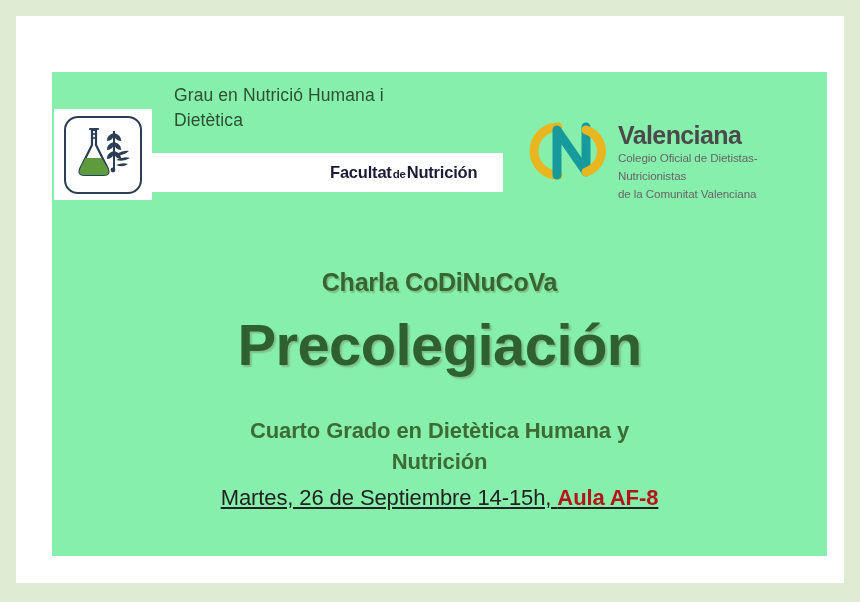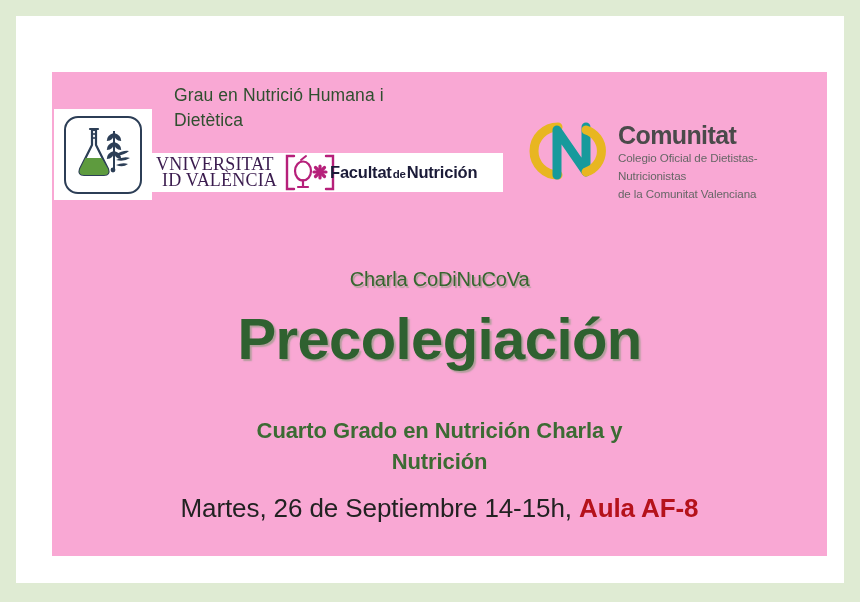--- a/index.html
+++ b/index.html
@@ -38,7 +38,7 @@
     top: 56px;
     width: 775px;
     height: 484px;
-    background: #f9a8d4;
+    background: #86efac;
   }
 
   

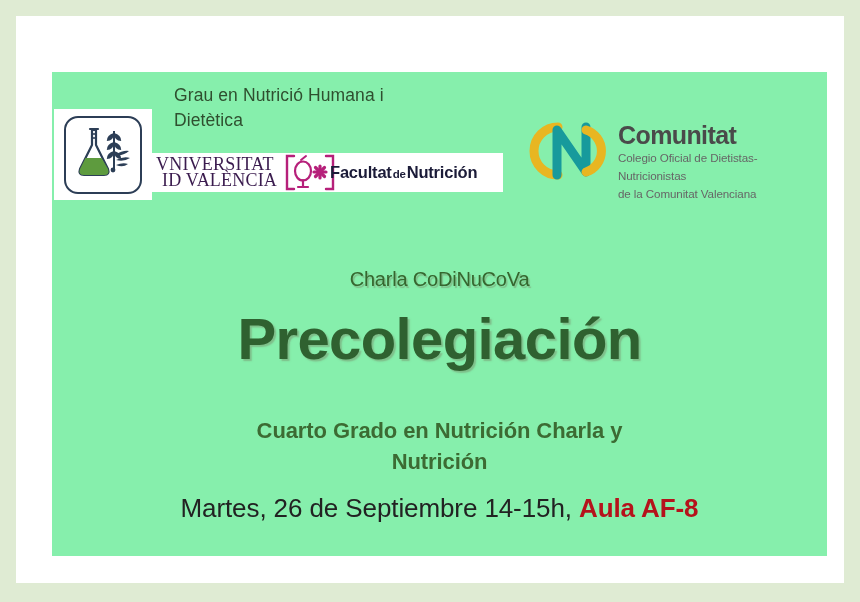--- a/index.html
+++ b/index.html
@@ -311,7 +311,7 @@
             <path d="M62 12 A22 22 0 0 1 62 54" fill="none" stroke="#e8b621" stroke-width="9" stroke-linecap="round"></path>
           </svg>
           <div class="codi-text">
-            <div class="codi-name">Comunitat</div>
+            <div class="codi-name">Valenciana</div>
             <div class="codi-sub">
               <div>Colegio Oficial de Dietistas-Nutricionistas</div>
               <div>de la Comunitat Valenciana</div>

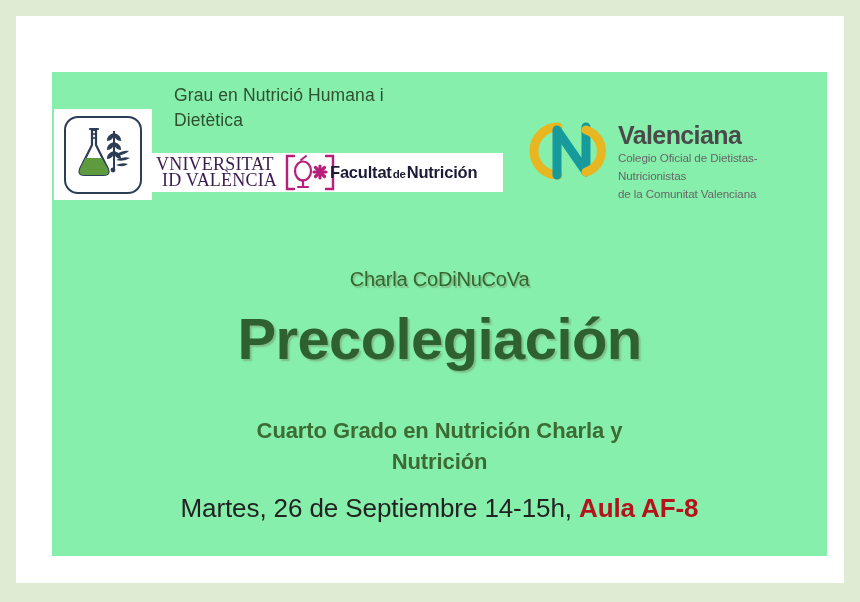--- a/index.html
+++ b/index.html
@@ -275,26 +275,6 @@
 
         <div class="uv-strip">
 
-          <div class="uv-logo">
-            <div class="uv-wordmark">
-              <span>VNIVERSITAT</span>
-              <span class="l2">ID VALÈNCIA</span>
-            </div>
-            <svg class="uv-emblem" viewBox="0 0 56 37">
-              <path d="M12 2 L5 2 L5 35 L12 35" fill="none" stroke="#b6207a" stroke-width="2.4" stroke-linecap="round"></path>
-              <path d="M44 2 L51 2 L51 35 L44 35" fill="none" stroke="#b6207a" stroke-width="2.4" stroke-linecap="round"></path>
-              <ellipse cx="21" cy="17" rx="8" ry="9.5" fill="none" stroke="#b6207a" stroke-width="2.2"></ellipse>
-              <path d="M21 26 L21 33" stroke="#b6207a" stroke-width="2.2" stroke-linecap="round"></path>
-              <path d="M16 33 L26 33" stroke="#b6207a" stroke-width="2.2" stroke-linecap="round"></path>
-              <path d="M19 6 L24 2" stroke="#b6207a" stroke-width="2" stroke-linecap="round"></path>
-              <g stroke="#b6207a" stroke-width="3.2" stroke-linecap="round">
-                <path d="M38 12 L38 24"></path>
-                <path d="M32 18 L44 18"></path>
-                <path d="M33.5 13.5 L42.5 22.5"></path>
-                <path d="M42.5 13.5 L33.5 22.5"></path>
-              </g>
-            </svg>
-          </div>
 
           <div class="facultat">
             <span>Facultat</span><span class="small">de</span><span>Nutrición</span>

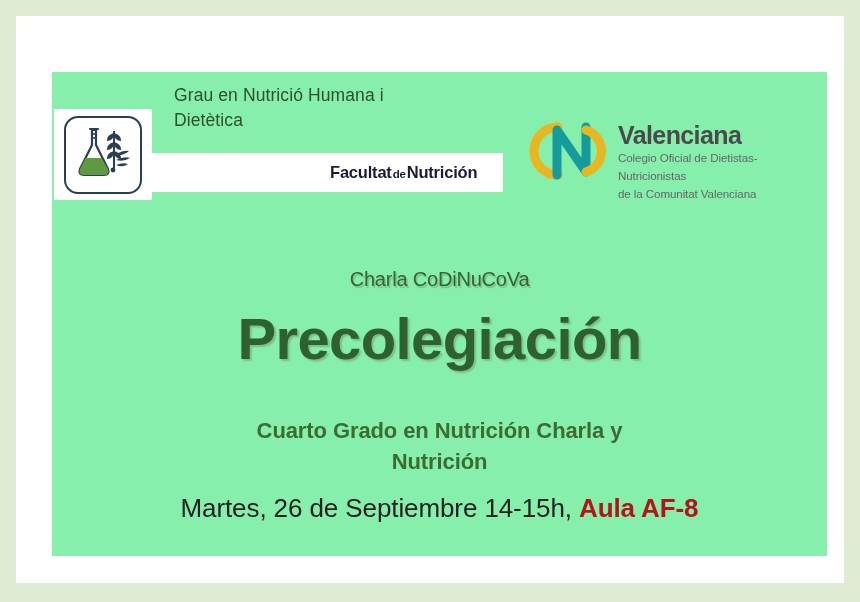--- a/index.html
+++ b/index.html
@@ -185,8 +185,8 @@
     text-align: center;
   }
   .charla {
-    font-size: 20px;
-    font-weight: normal;
+    font-size: 25px;
+    font-weight: bold;
     color: #36662f;
     letter-spacing: -0.2px;
     text-shadow: 1.5px 1.5px 1px rgba(120,150,110,0.55);

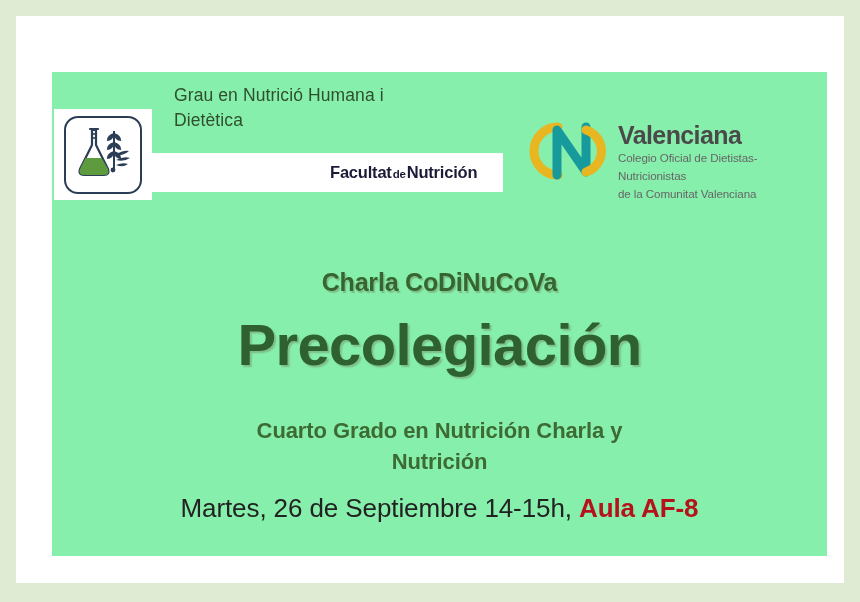--- a/index.html
+++ b/index.html
@@ -307,7 +307,7 @@
 
       <div class="info-block">
         <div class="course">
-          <div>Cuarto Grado en Nutrición Charla y</div>
+          <div>Cuarto Grado en Dietètica Humana y</div>
           <div>Nutrición</div>
         </div>
         <div class="when">

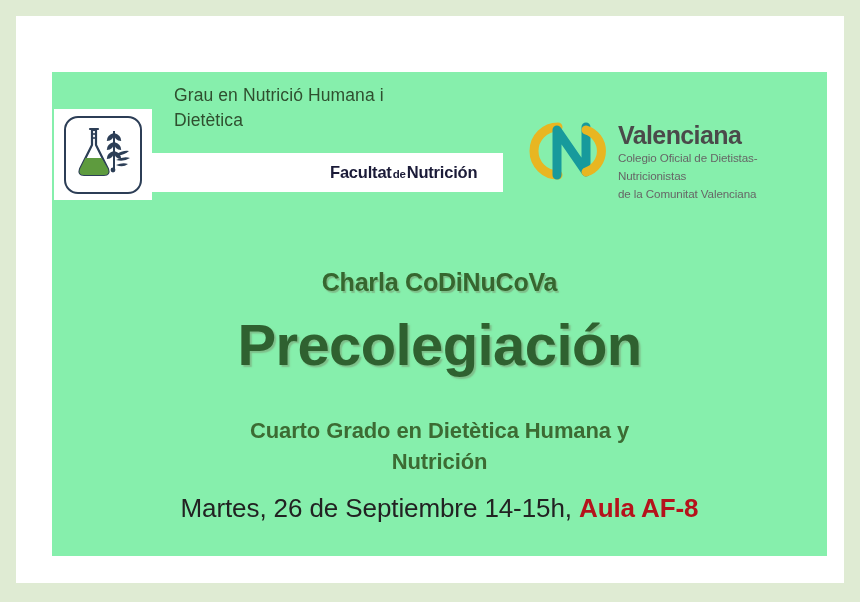--- a/index.html
+++ b/index.html
@@ -216,10 +216,11 @@
     letter-spacing: -0.1px;
   }
   .when {
-    margin-top: 16px;
-    font-size: 26px;
+    margin-top: 8px;
+    font-size: 22px;
     color: #222222;
     letter-spacing: -0.1px;
+    text-decoration: underline;
   }
   .aula {
     font-weight: bold;

